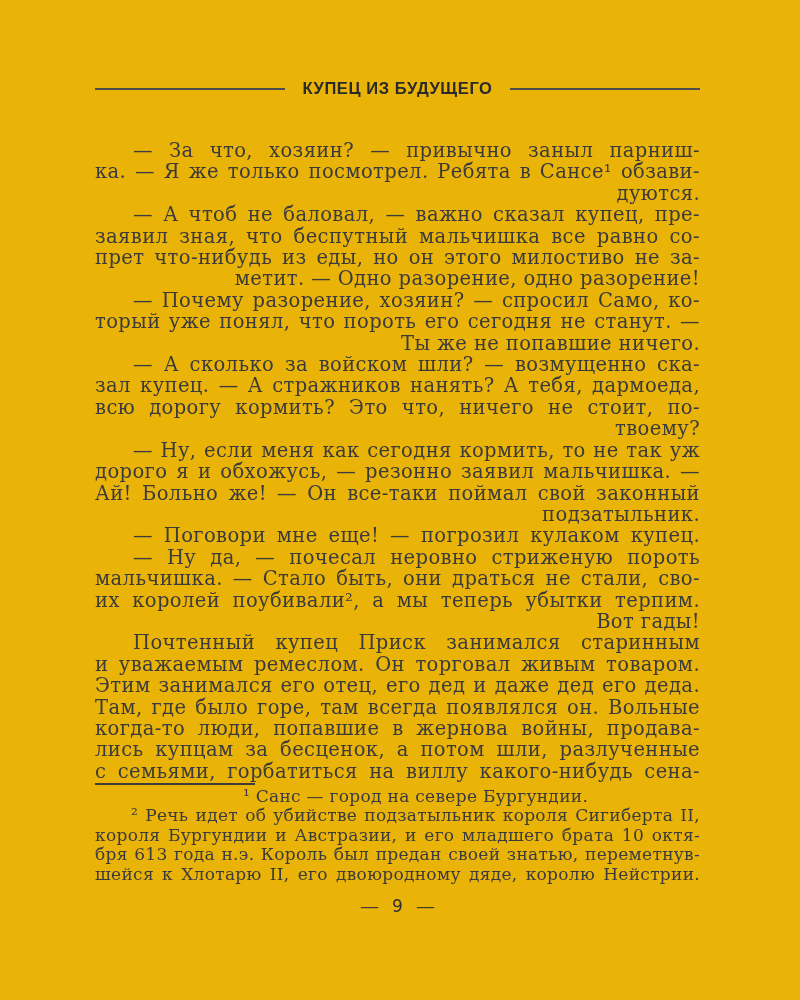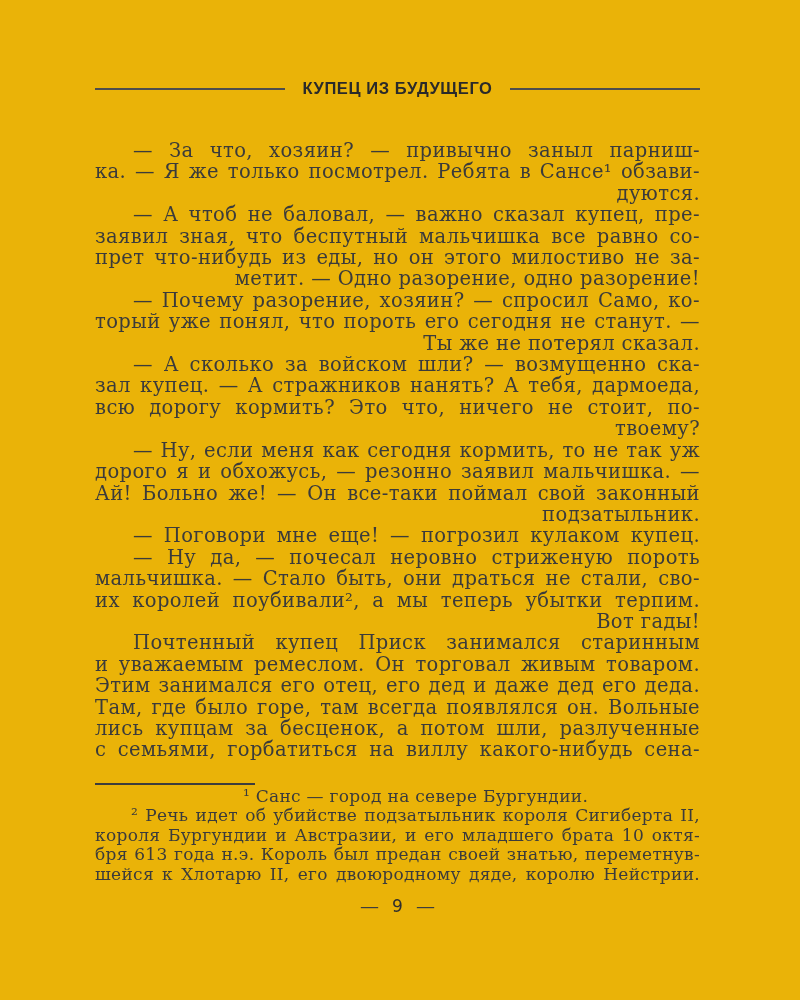--- a/index.html
+++ b/index.html
@@ -121,7 +121,7 @@
       <div class="line">метит. — Одно разорение, одно разорение!</div>
       <div class="line j i">— Почему разорение, хозяин? — спросил Само, ко-</div>
       <div class="line j">торый уже понял, что пороть его сегодня не станут. —</div>
-      <div class="line">Ты же не потерял сказал.</div>
+      <div class="line">Ты же не попавшие ничего.</div>
       <div class="line j i">— А сколько за войском шли? — возмущенно ска-</div>
       <div class="line j">зал купец. — А стражников нанять? А тебя, дармоеда,</div>
       <div class="line j">всю дорогу кормить? Это что, ничего не стоит, по-</div>

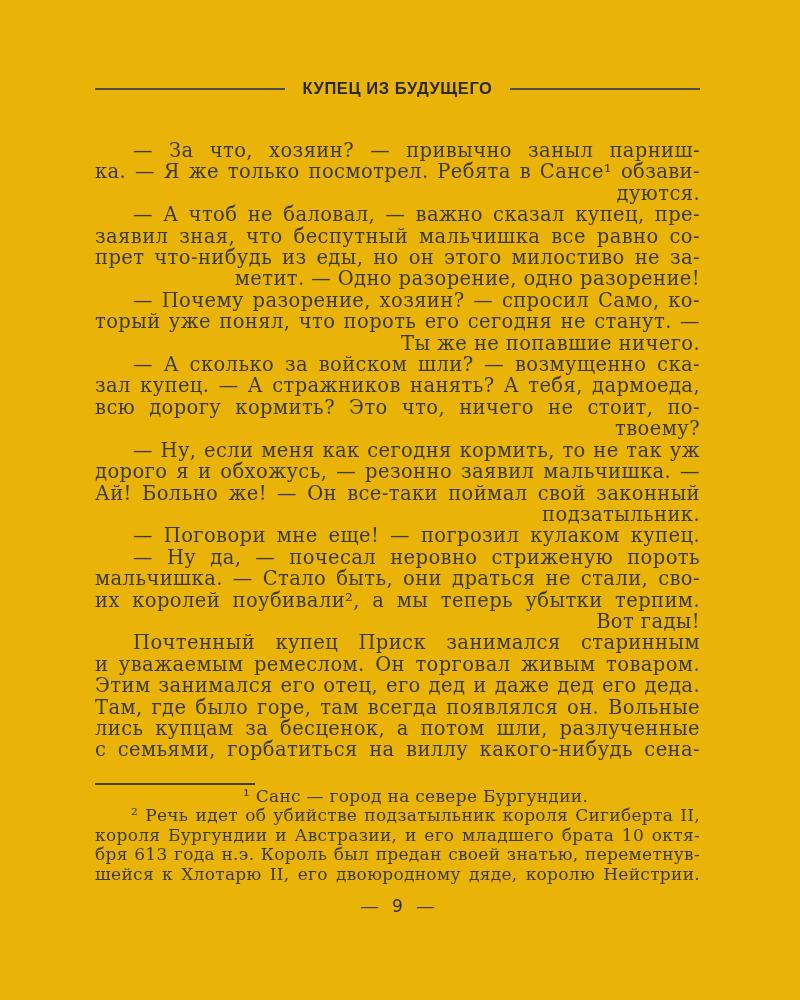--- a/index.html
+++ b/index.html
@@ -139,6 +139,7 @@
       <div class="line j">и уважаемым ремеслом. Он торговал живым товаром.</div>
       <div class="line j">Этим занимался его отец, его дед и даже дед его деда.</div>
       <div class="line j">Там, где было горе, там всегда появлялся он. Вольные</div>
+      <div class="line j">когда-то люди, попавшие в жернова войны, продава-</div>
       <div class="line j">лись купцам за бесценок, а потом шли, разлученные</div>
       <div class="line j">с семьями, горбатиться на виллу какого-нибудь сена-</div>
     </main>

